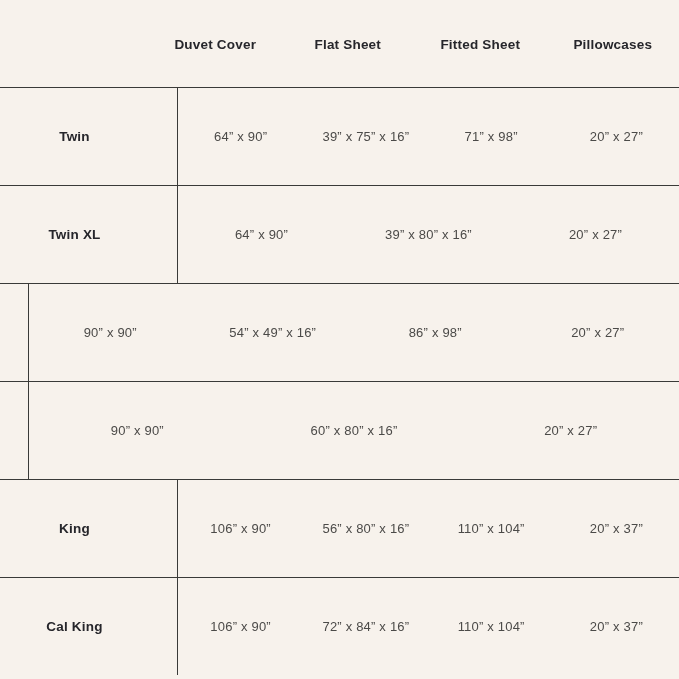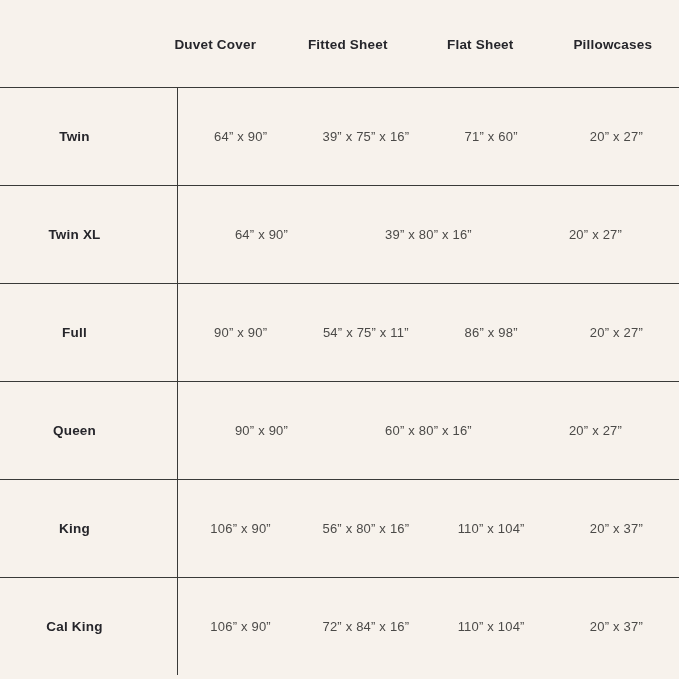--- a/index.html
+++ b/index.html
@@ -120,8 +120,8 @@
     <div class="corner-cell"></div>
     <div class="header-cells">
       <div class="header-cell">Duvet Cover</div>
+      <div class="header-cell">Flat Sheet</div>
       <div class="header-cell">Fitted Sheet</div>
-      <div class="header-cell">Flat Sheet</div>
       <div class="header-cell">Pillowcases</div>
     </div>
   </div>

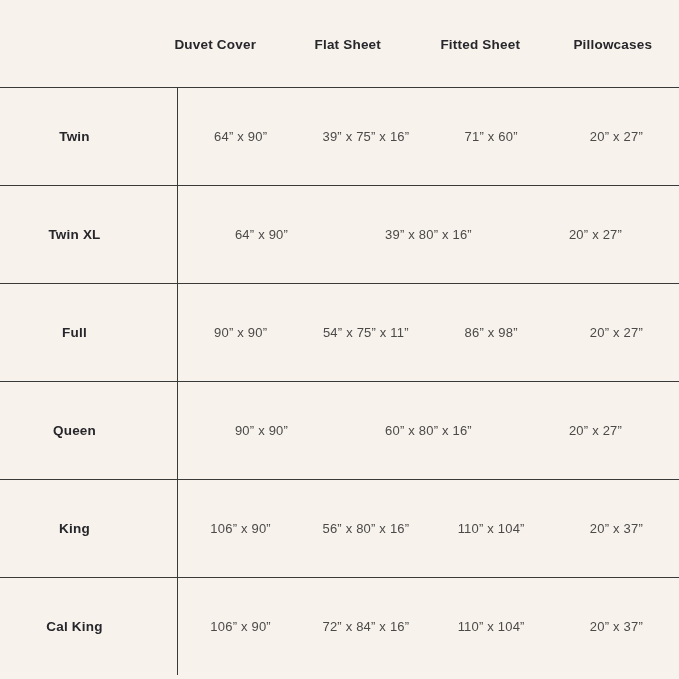--- a/index.html
+++ b/index.html
@@ -133,7 +133,7 @@
       <div class="row-values">
         <div class="value-cell">64” x 90”</div>
         <div class="value-cell">39” x 75” x 16”</div>
-        <div class="value-cell">71” x 60”</div>
+        <div class="value-cell">71” x 98”</div>
         <div class="value-cell">20” x 27”</div>
       </div>
     </div>

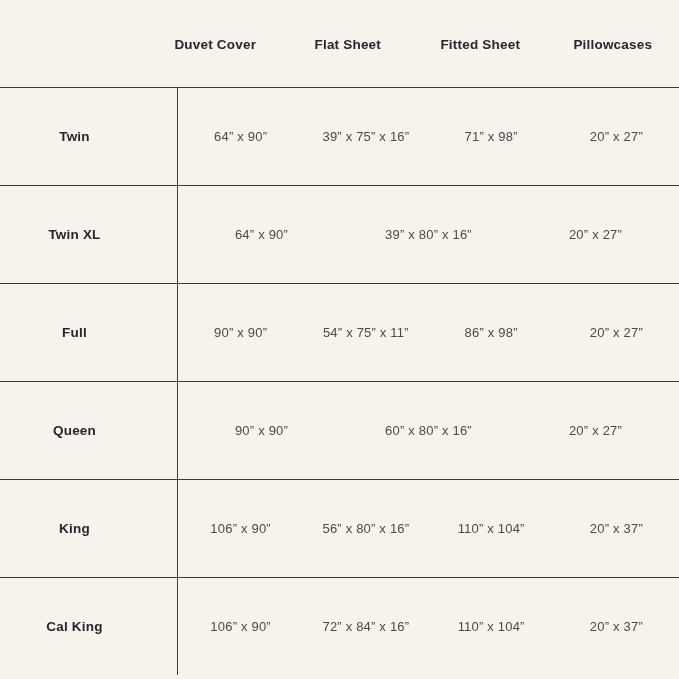--- a/index.html
+++ b/index.html
@@ -148,7 +148,6 @@
     </div>
 
     <div class="chart-row">
-      <div class="row-label-cell">Full</div>
       <div class="row-values">
         <div class="value-cell">90” x 90”</div>
         <div class="value-cell">54” x 75” x 11”</div>

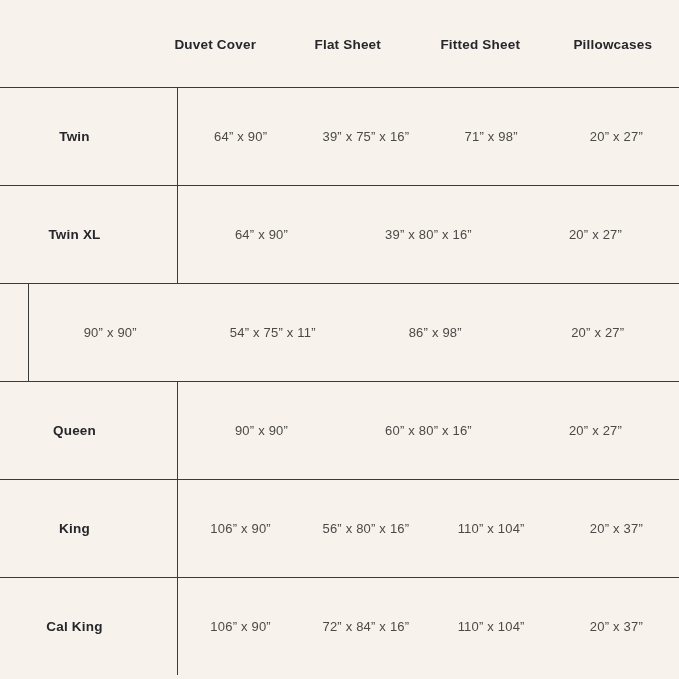--- a/index.html
+++ b/index.html
@@ -150,7 +150,7 @@
     <div class="chart-row">
       <div class="row-values">
         <div class="value-cell">90” x 90”</div>
-        <div class="value-cell">54” x 75” x 11”</div>
+        <div class="value-cell">54” x 49” x 16”</div>
         <div class="value-cell">86” x 98”</div>
         <div class="value-cell">20” x 27”</div>
       </div>

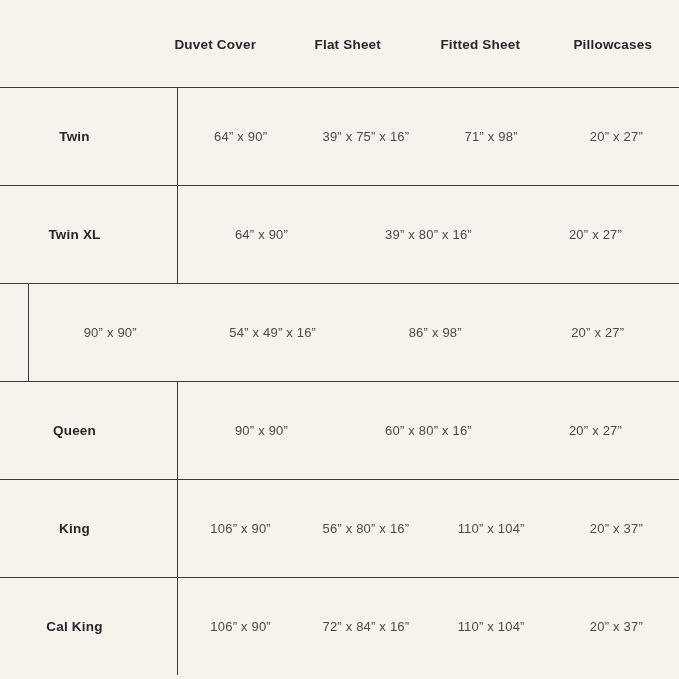--- a/index.html
+++ b/index.html
@@ -157,7 +157,6 @@
     </div>
 
     <div class="chart-row">
-      <div class="row-label-cell">Queen</div>
       <div class="row-values">
         <div class="value-cell">90” x 90”</div>
         <div class="value-cell">60” x 80” x 16”</div>

